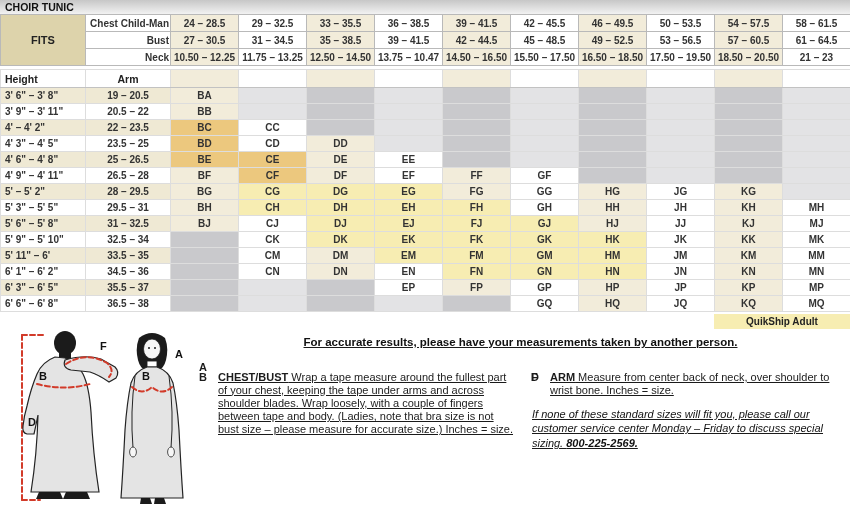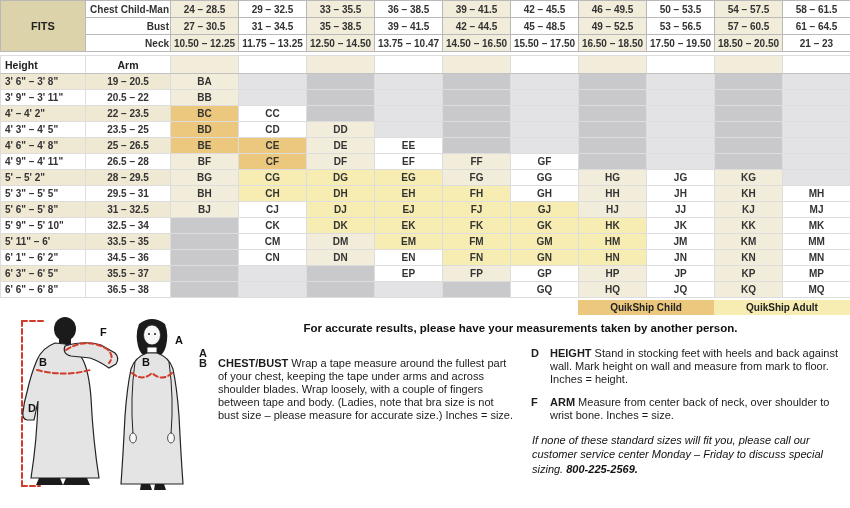--- a/index.html
+++ b/index.html
@@ -68,6 +68,7 @@
 
 <div class="sheet">
 
+  <div class="title-bar">CHOIR TUNIC</div>
 
   <table class="fits-table">
     <colgroup>

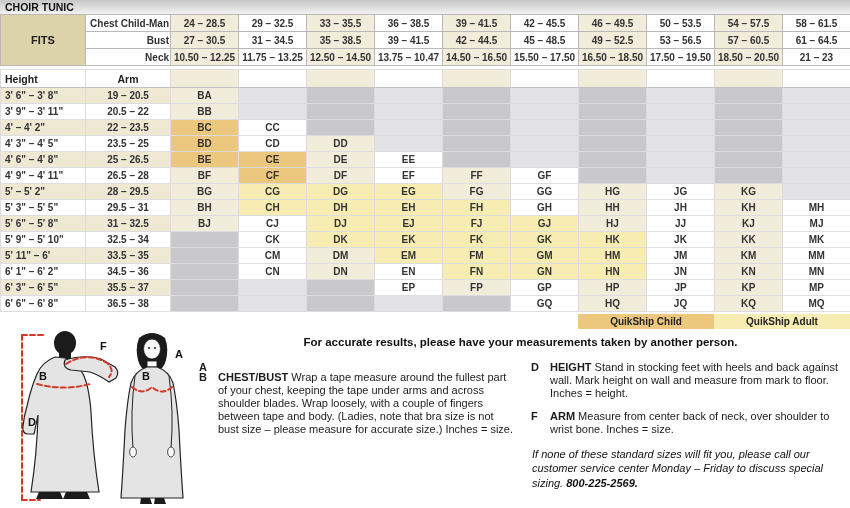--- a/index.html
+++ b/index.html
@@ -361,7 +361,6 @@
   </table>
 
   <div class="legend-row">
-    <div class="legend-cell legend-child">QuikShip Child</div>
     <div class="legend-cell legend-adult">QuikShip Adult</div>
   </div>
 

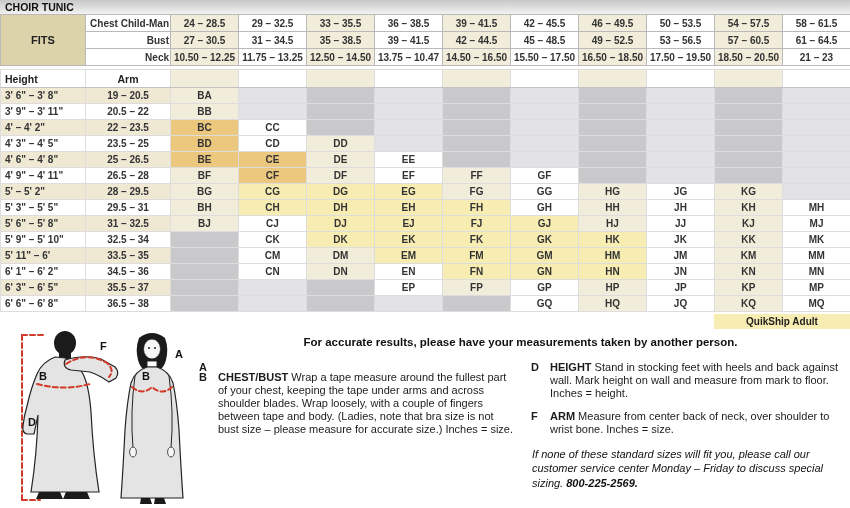--- a/index.html
+++ b/index.html
@@ -47,7 +47,7 @@
 
   .bottom{display:flex;height:178px;}
   .figure-wrap{width:197px;flex:0 0 197px;padding-left:2px;}
-  .text-wrap{flex:1;padding:4px 8px 4px 2px;}
+  .text-wrap{flex:1;padding:4px 8px 4px 2px;text-decoration:underline;}
   .intro{text-align:center;font-weight:bold;font-size:11.5px;line-height:13.5px;color:#111;margin-top:2px;}
   .cols{display:flex;margin-top:11px;gap:14px;}
   .col1{width:318px;flex:0 0 318px;}

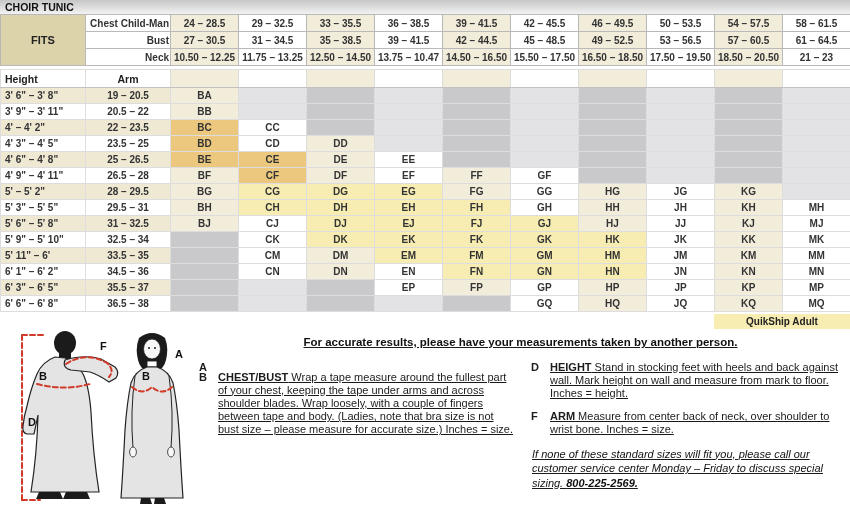--- a/index.html
+++ b/index.html
@@ -411,7 +411,7 @@
           </div>
         <div class="col2">
           <div id="instr-col-2">
-              <div class="instr"><span class="ltr">D</span><span><b class="term">HEIGHT</b> Stand in stocking feet with heels and back against wall. Mark height on wall and measure from mark to floor. Inches = height.</span></div>
+              <div class="instr"><span class="ltr">D</span></div>
               <div class="instr"><span class="ltr">F</span><span><b class="term">ARM</b> Measure from center back of neck, over shoulder to wrist bone. Inches = size.</span></div>
             </div>
           <div class="note"><span>If none of these standard sizes will fit you, please call our customer service center Monday – Friday to discuss special sizing. </span><span class="phone">800-225-2569.</span></div>

